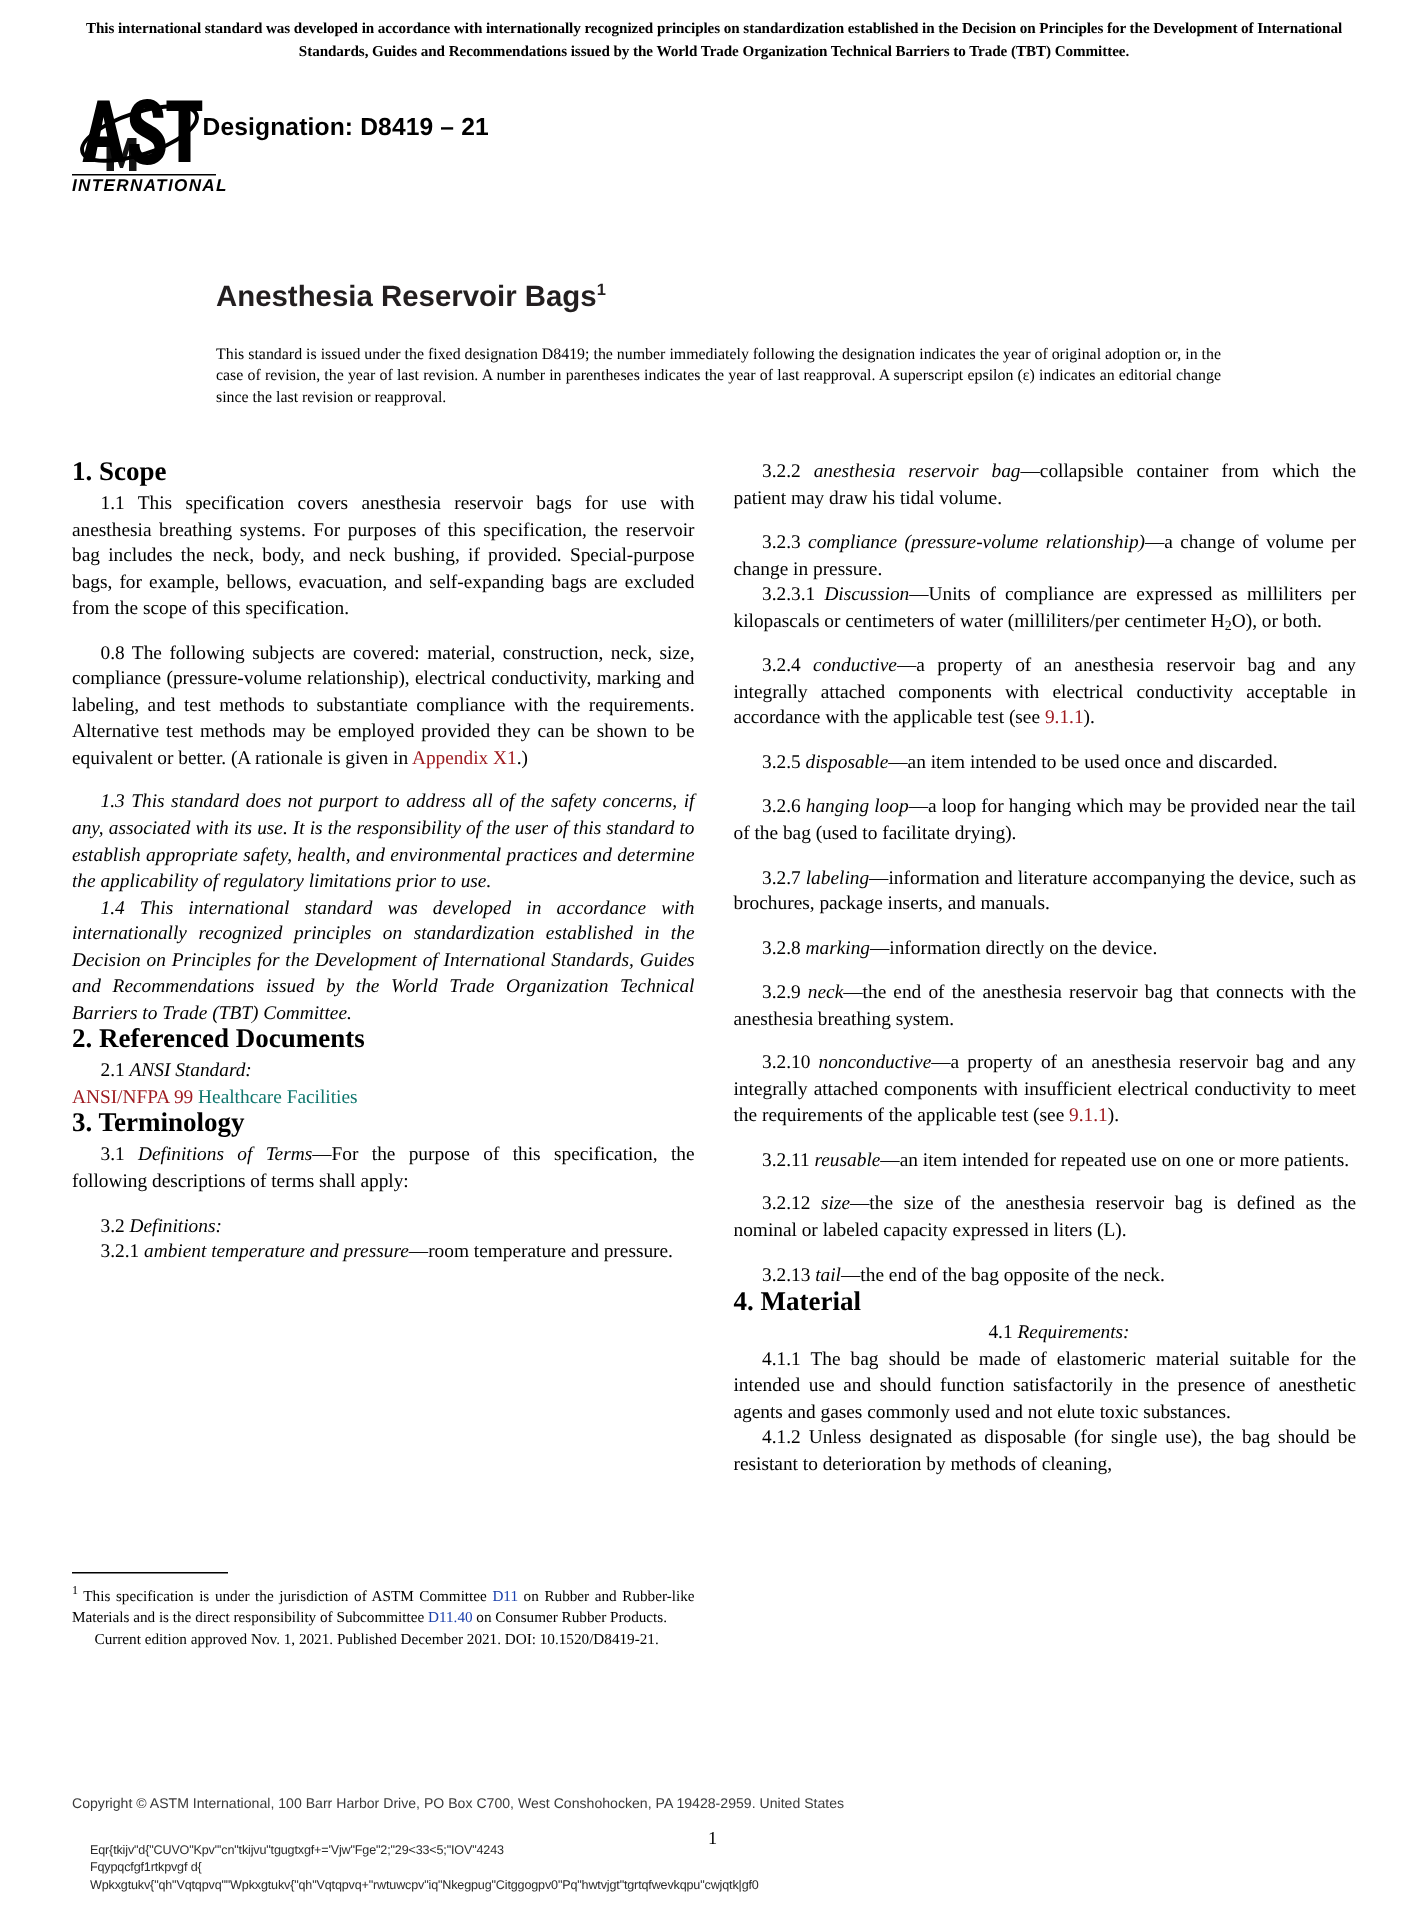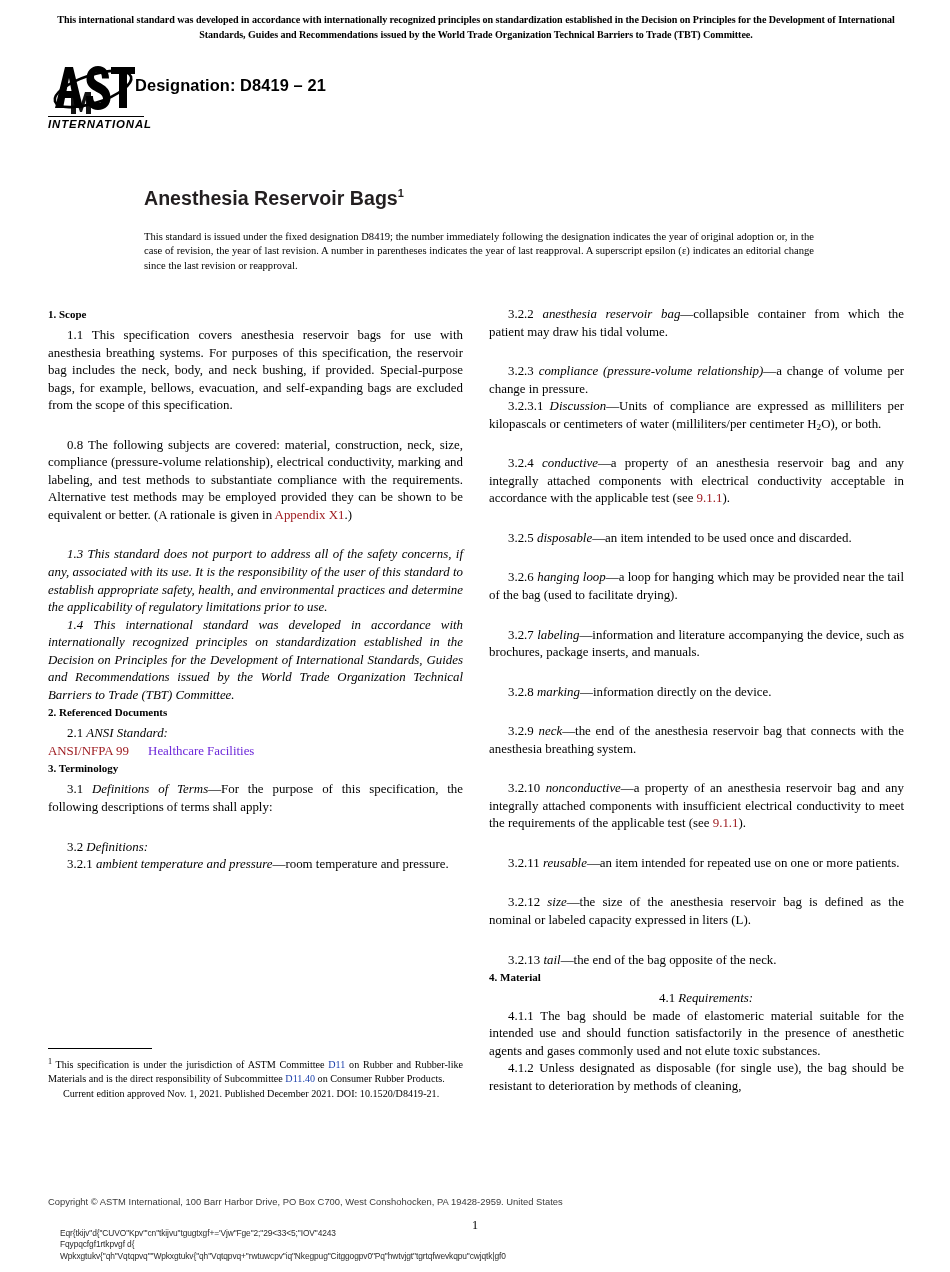--- a/index.html
+++ b/index.html
@@ -119,7 +119,7 @@
   .col-right { left: 489px; }
 
   h2.sec {
-    font-size: 11px;
+    font-size: 18px;
     font-weight: bold;
     margin: 0 0 4px 0;
     padding: 0;

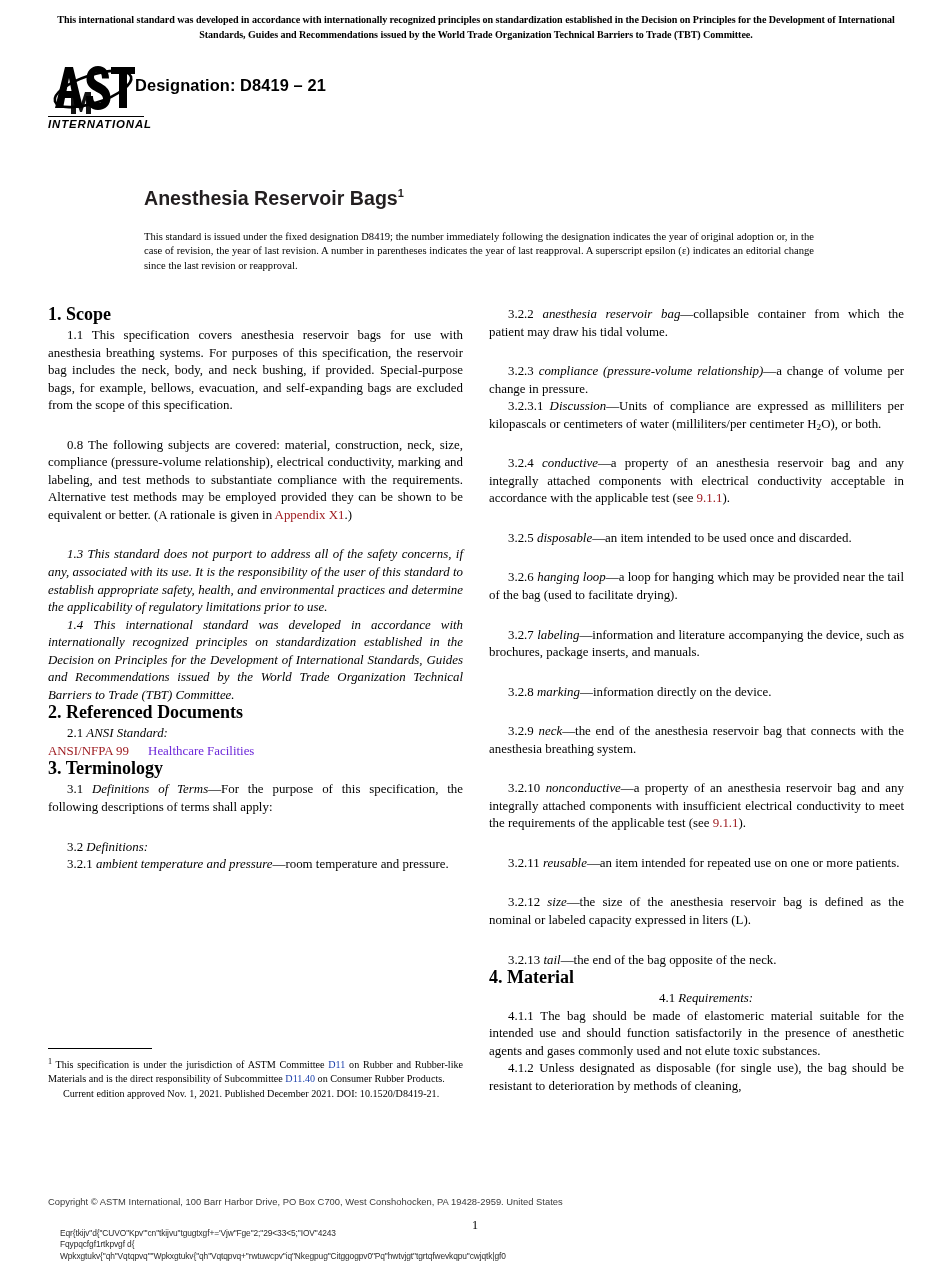--- a/index.html
+++ b/index.html
@@ -137,7 +137,7 @@
     -webkit-hyphens: none;
     hyphens: none;
   }
-  p.para + p.para { margin-top: 22px; }
+  p.para + p.para { margin-top: 12px; }
   p.tight + p.tight { margin-top: 0px; }
 
   .it { font-style: italic; }

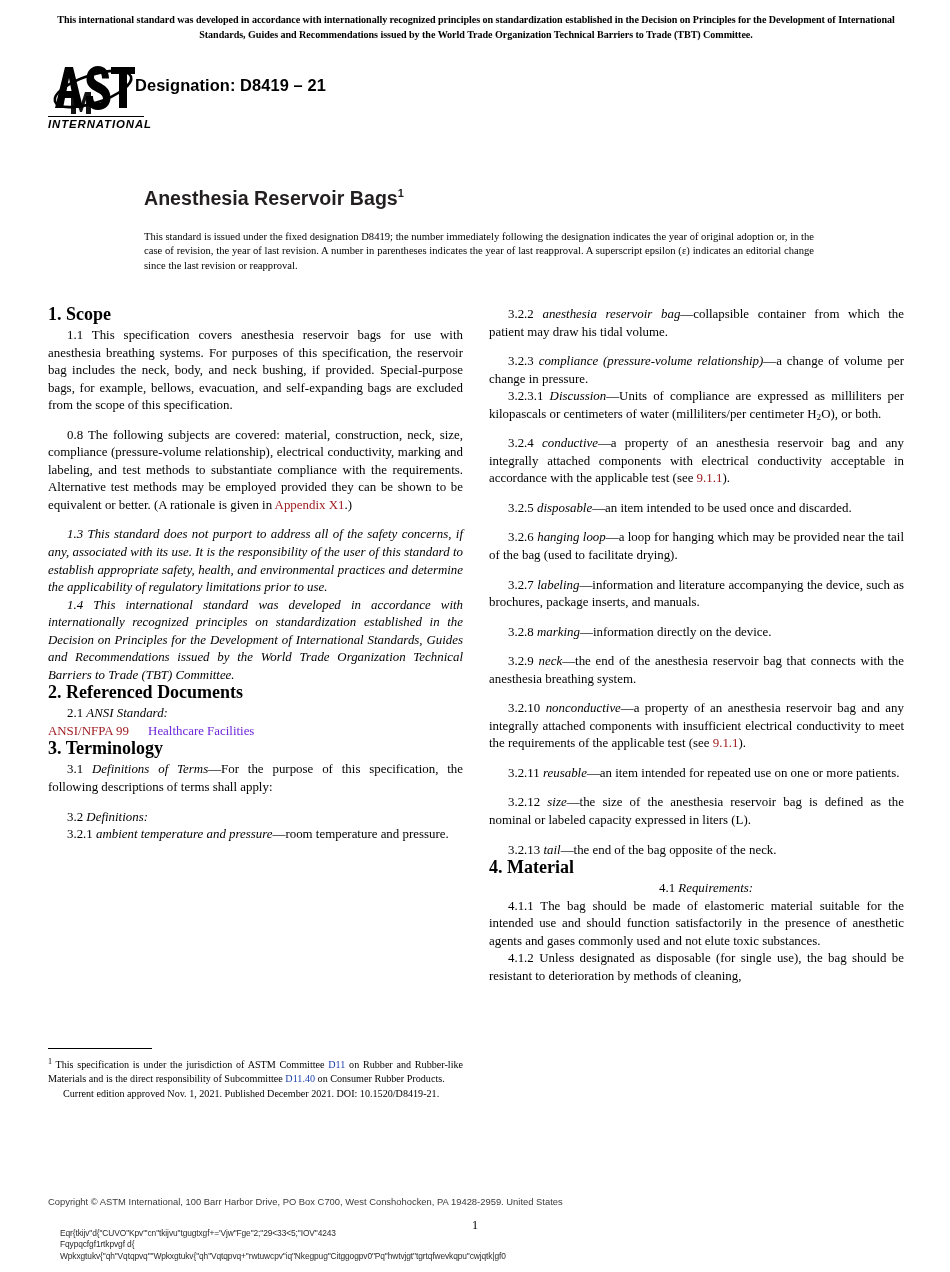--- a/index.html
+++ b/index.html
@@ -142,7 +142,7 @@
 
   .it { font-style: italic; }
   .lnk-red  { color: #9e1b20; }
-  .lnk-blue { color: #6d28d9; margin-left: 16px; }
+  .lnk-blue { color: #0f766e; }
   .lnk-blue2 { color: #1a3faa; }
   sub { font-size: 0.72em; vertical-align: -0.25em; line-height: 0; }
 

